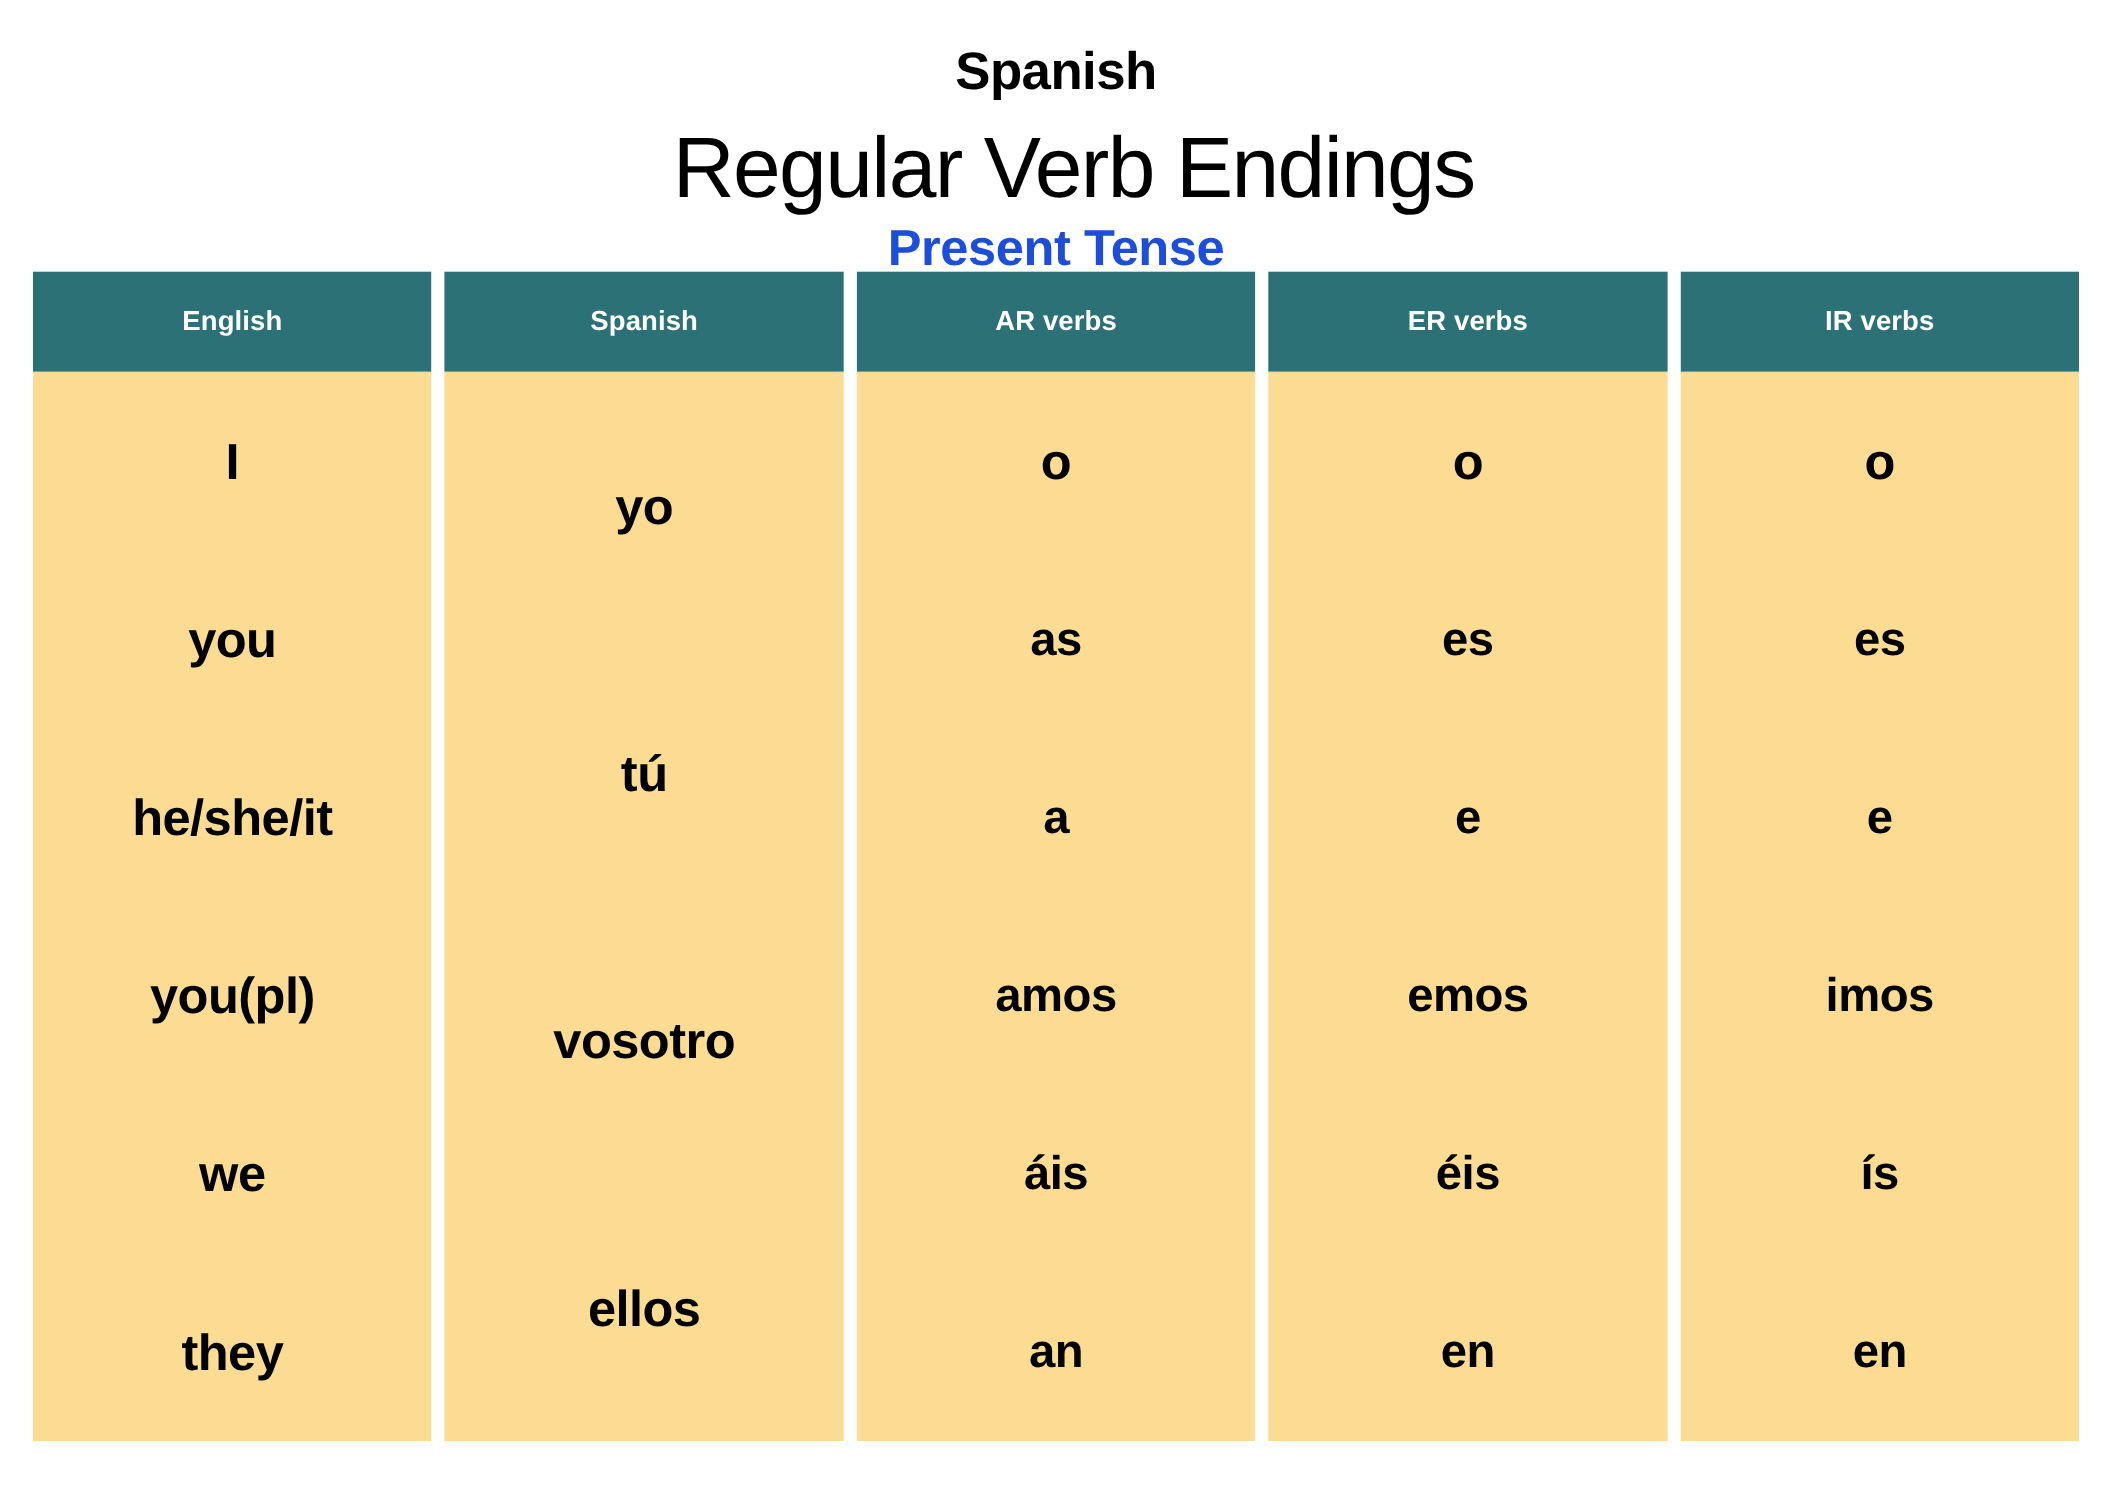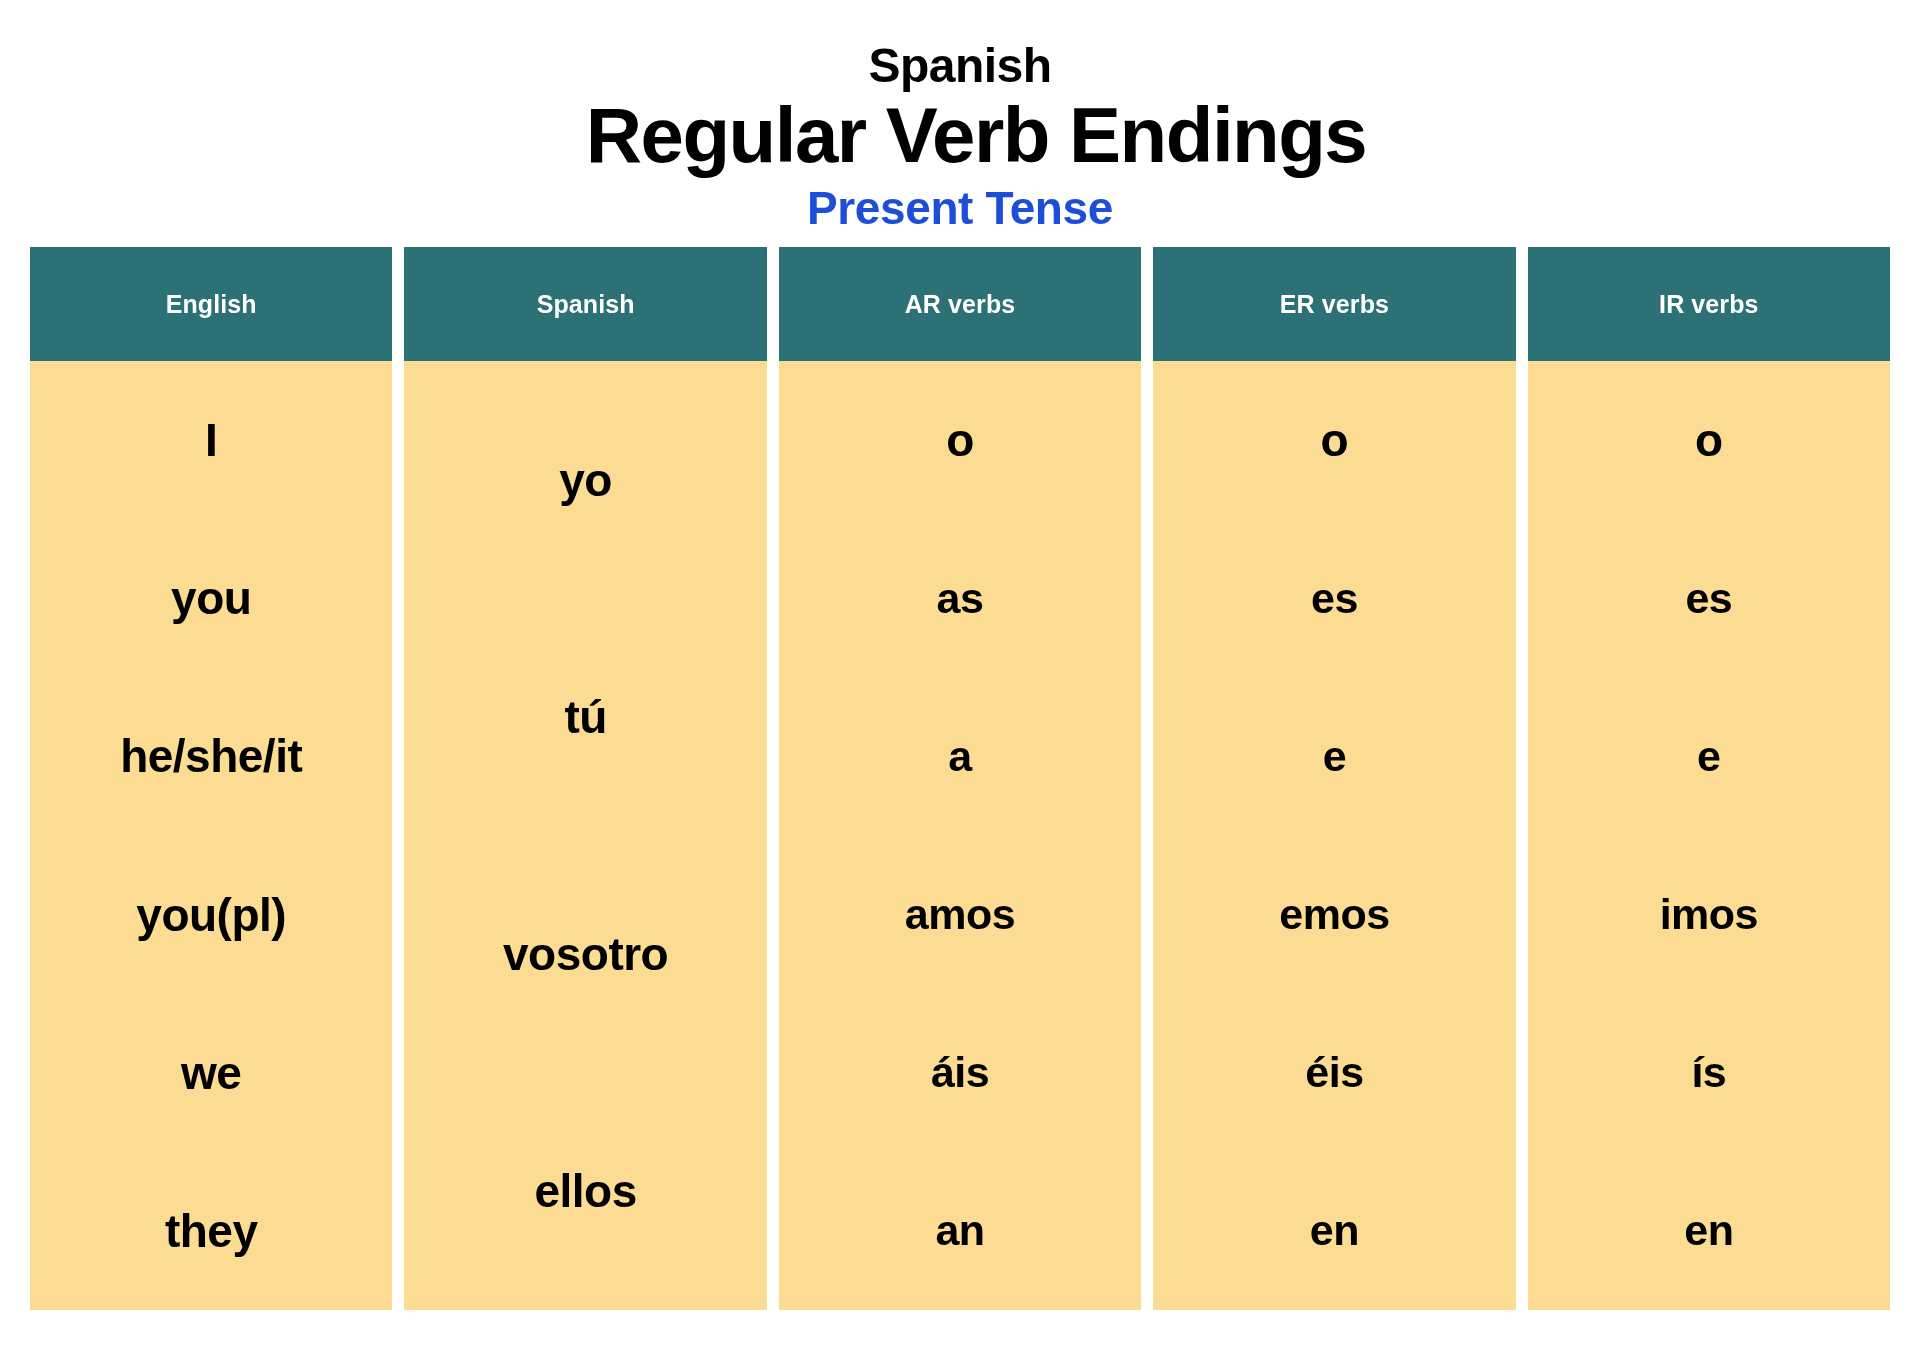--- a/index.html
+++ b/index.html
@@ -38,11 +38,11 @@
 
   .title-main {
     font-size: 78px;
-    font-weight: 700;
+    font-weight: 400;
     color: #000000;
     line-height: 1.08;
     letter-spacing: -1.5px;
-    margin-top: 3px;
+    margin-top: 20px;
     padding-left: 32px;
   }
 

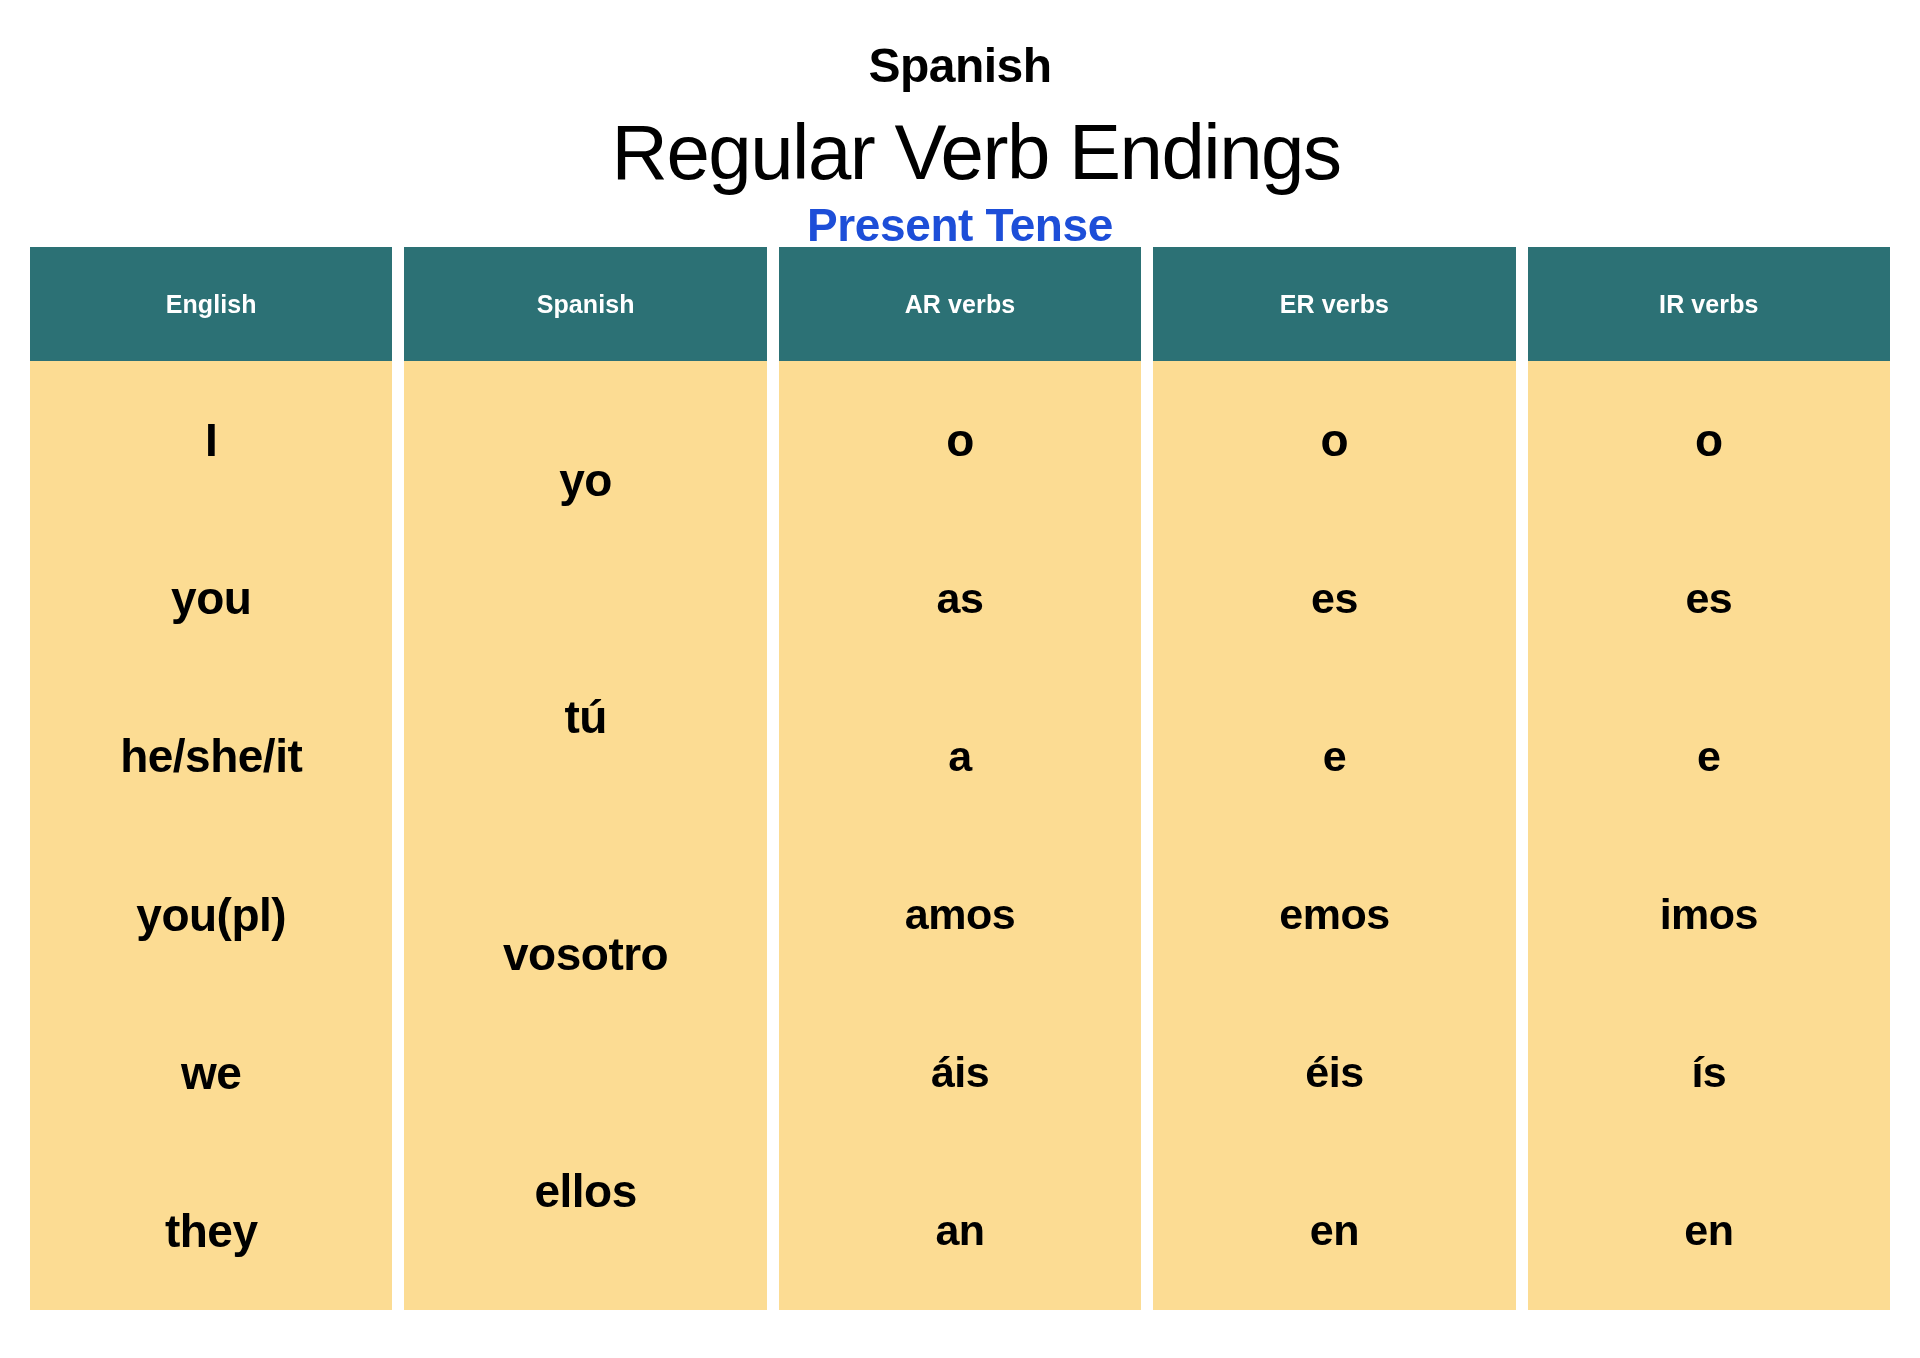--- a/index.html
+++ b/index.html
@@ -74,7 +74,7 @@
   }
 
   .col-header {
-    height: 114px;
+    height: 91px;
     background: #2C7175;
     color: #ffffff;
     display: flex;

